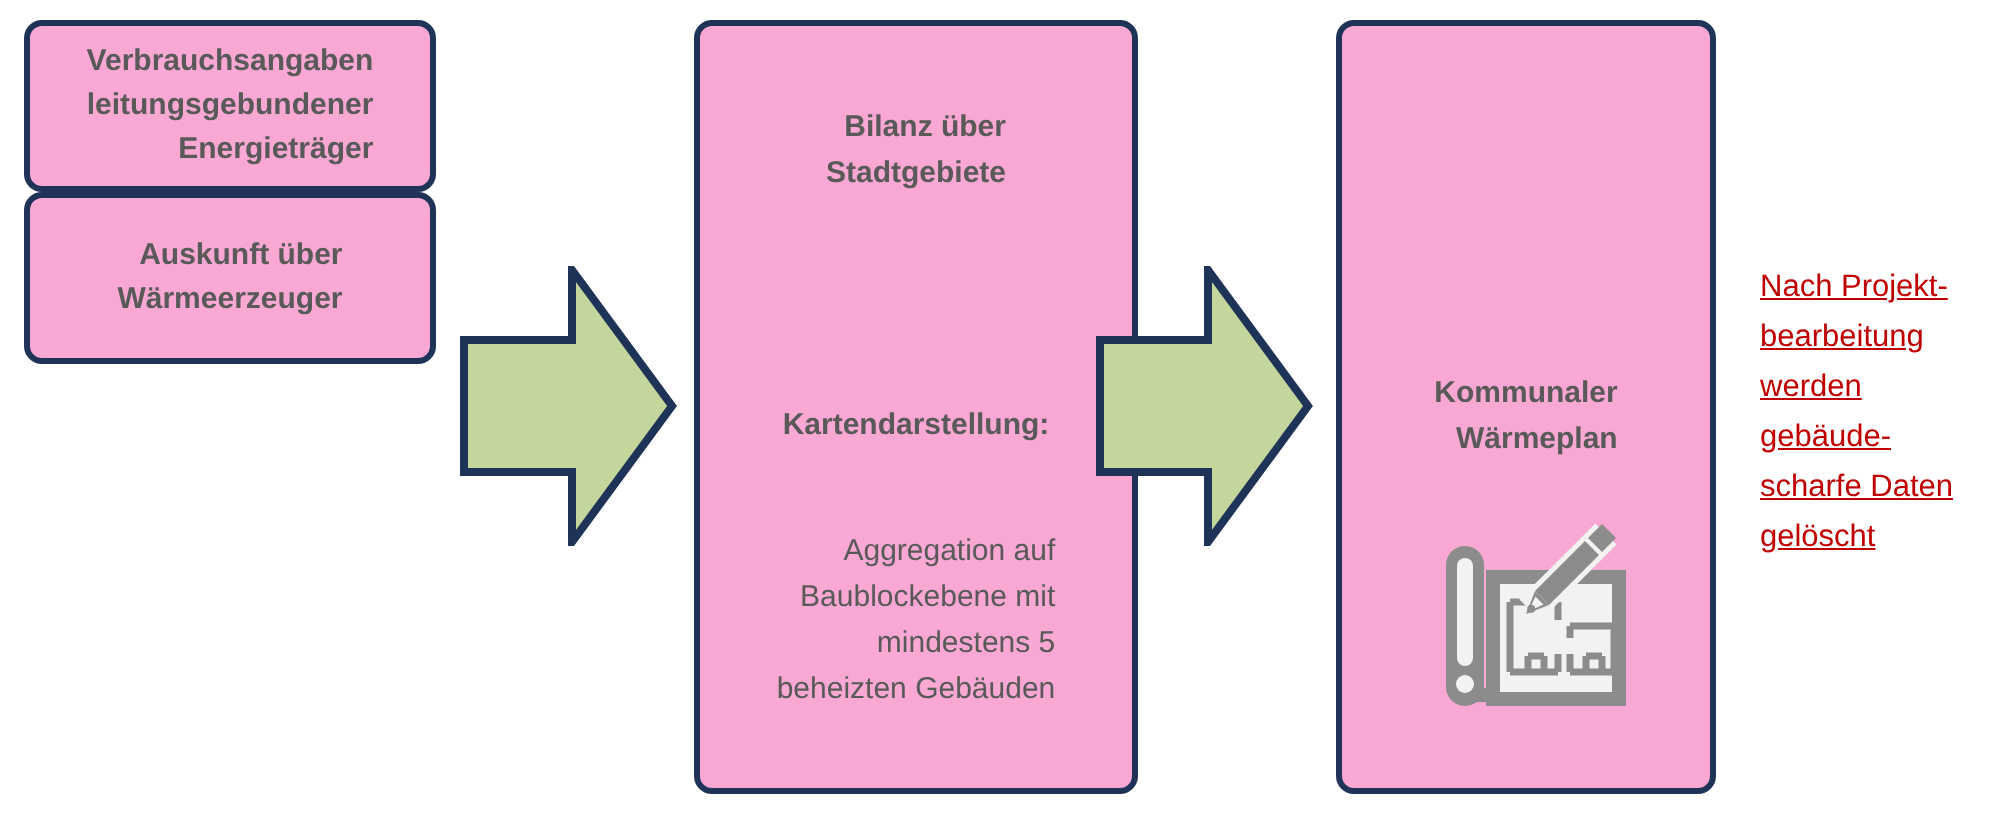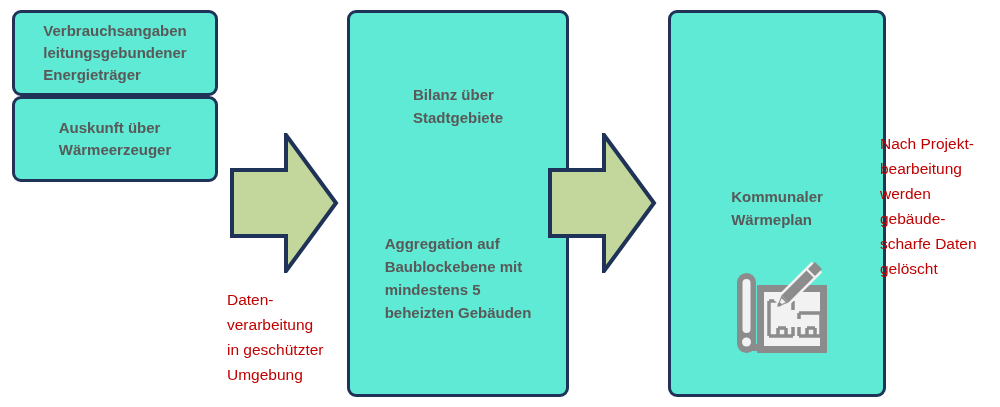--- a/index.html
+++ b/index.html
@@ -8,12 +8,12 @@
 
   .box{
     position:absolute;
-    background:#5eead4;
+    background:#f9a8d4;
     border:3px solid #1e3357;
     border-radius:9px;
     box-sizing:border-box;
     color:#595959;
-    text-align:left;
+    text-align:right;
     font-weight:bold;
   }
   .inbox{

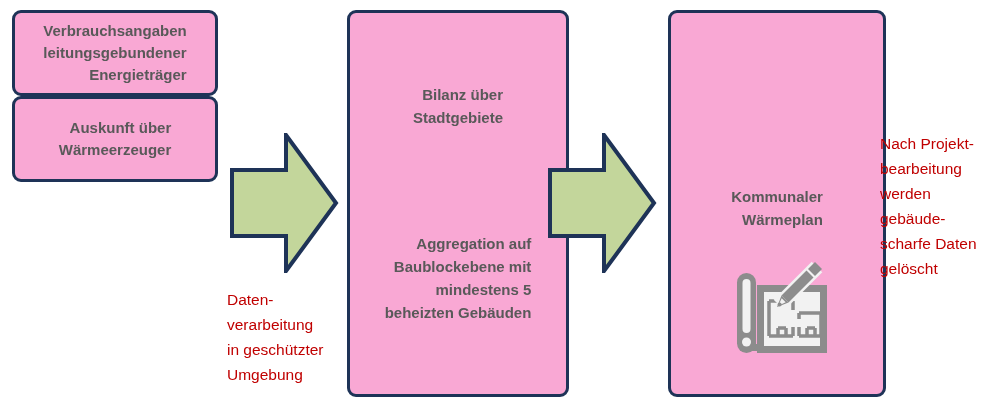--- a/index.html
+++ b/index.html
@@ -45,6 +45,7 @@
     color:#c00000;
     font-size:15.5px;line-height:25px;
     white-space:pre-line;
+    text-decoration:underline;
   }
   .ann-left{left:227px;top:287px;width:125px;}
   .ann-right{left:880px;top:131px;width:118px;}

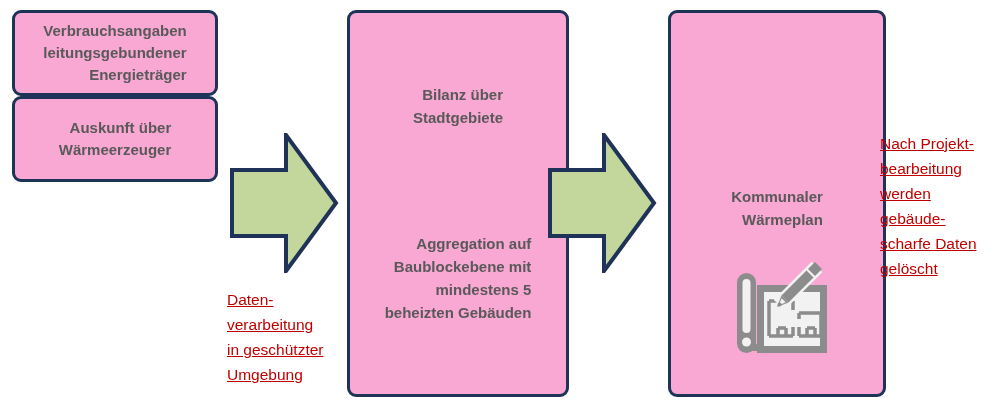--- a/index.html
+++ b/index.html
@@ -29,7 +29,7 @@
   .procbox .desc{font-weight:bold;}
   .spacer23{height:23px;}
   .outbox{
-    left:668px;top:10px;width:218px;height:387px;
+    left:668px;top:10px;width:190px;height:387px;
     padding-top:172px;
     display:flex;flex-direction:column;align-items:center;
     font-size:15px;line-height:23px;

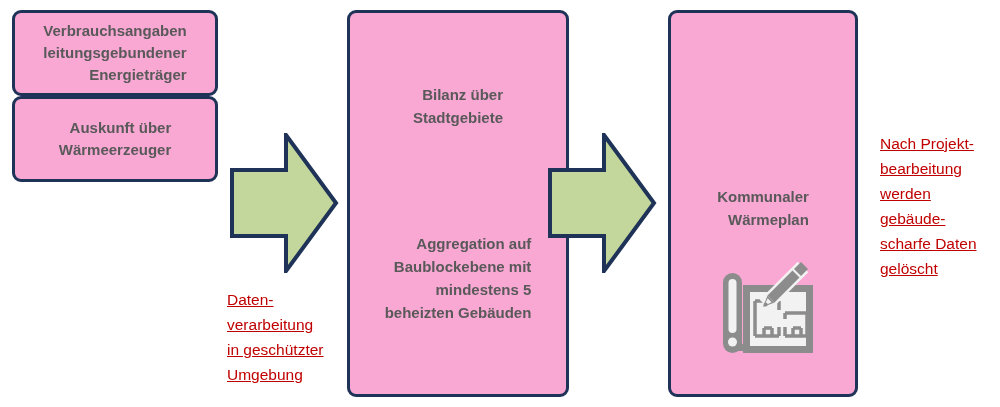--- a/index.html
+++ b/index.html
@@ -78,6 +78,7 @@
     <div class="prewrap">Bilanz über
 Stadtgebiete</div>
     <div class="spacer23"></div>
+    <div>Kartendarstellung:</div>
     <div class="desc prewrap">Aggregation auf
 Baublockebene mit
 mindestens 5

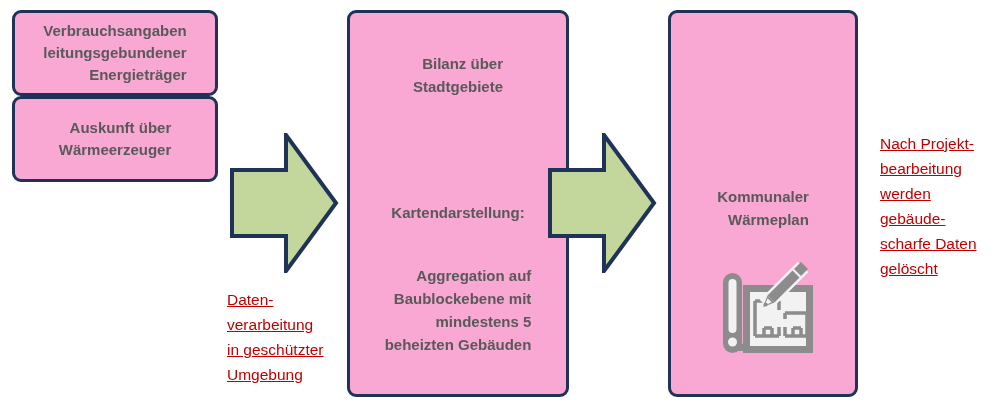--- a/index.html
+++ b/index.html
@@ -26,7 +26,7 @@
     display:flex;flex-direction:column;align-items:center;justify-content:center;
     font-size:15px;line-height:23px;gap:40px;
   }
-  .procbox .desc{font-weight:bold;}
+  .procbox .desc{font-weight:normal;}
   .spacer23{height:23px;}
   .outbox{
     left:668px;top:10px;width:190px;height:387px;

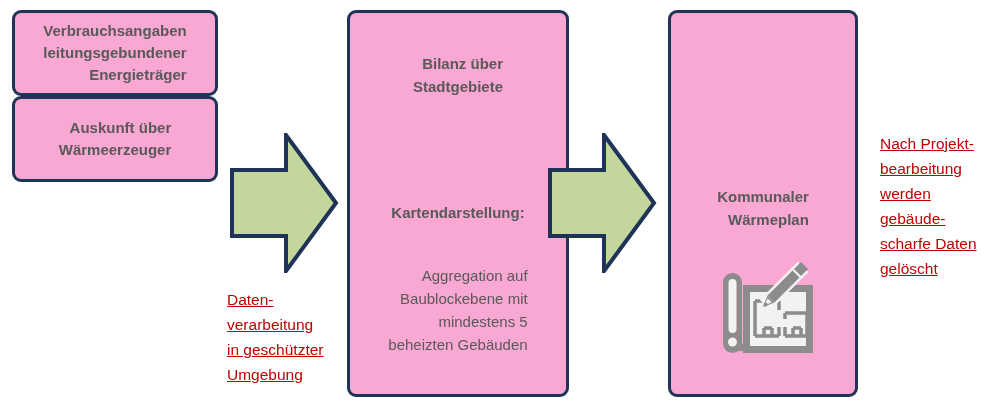--- a/index.html
+++ b/index.html
@@ -69,10 +69,6 @@
     <polygon points="2,37 56,37 56,2 106,70 56,138 56,103 2,103" fill="#c3d69b" stroke="#1e3357" stroke-width="4" stroke-linejoin="miter"></polygon>
   </svg>
 
-  <div class="annotation ann-left">Daten-
-verarbeitung
-in geschützter
-Umgebung</div>
 
   <div class="box procbox">
     <div class="prewrap">Bilanz über

